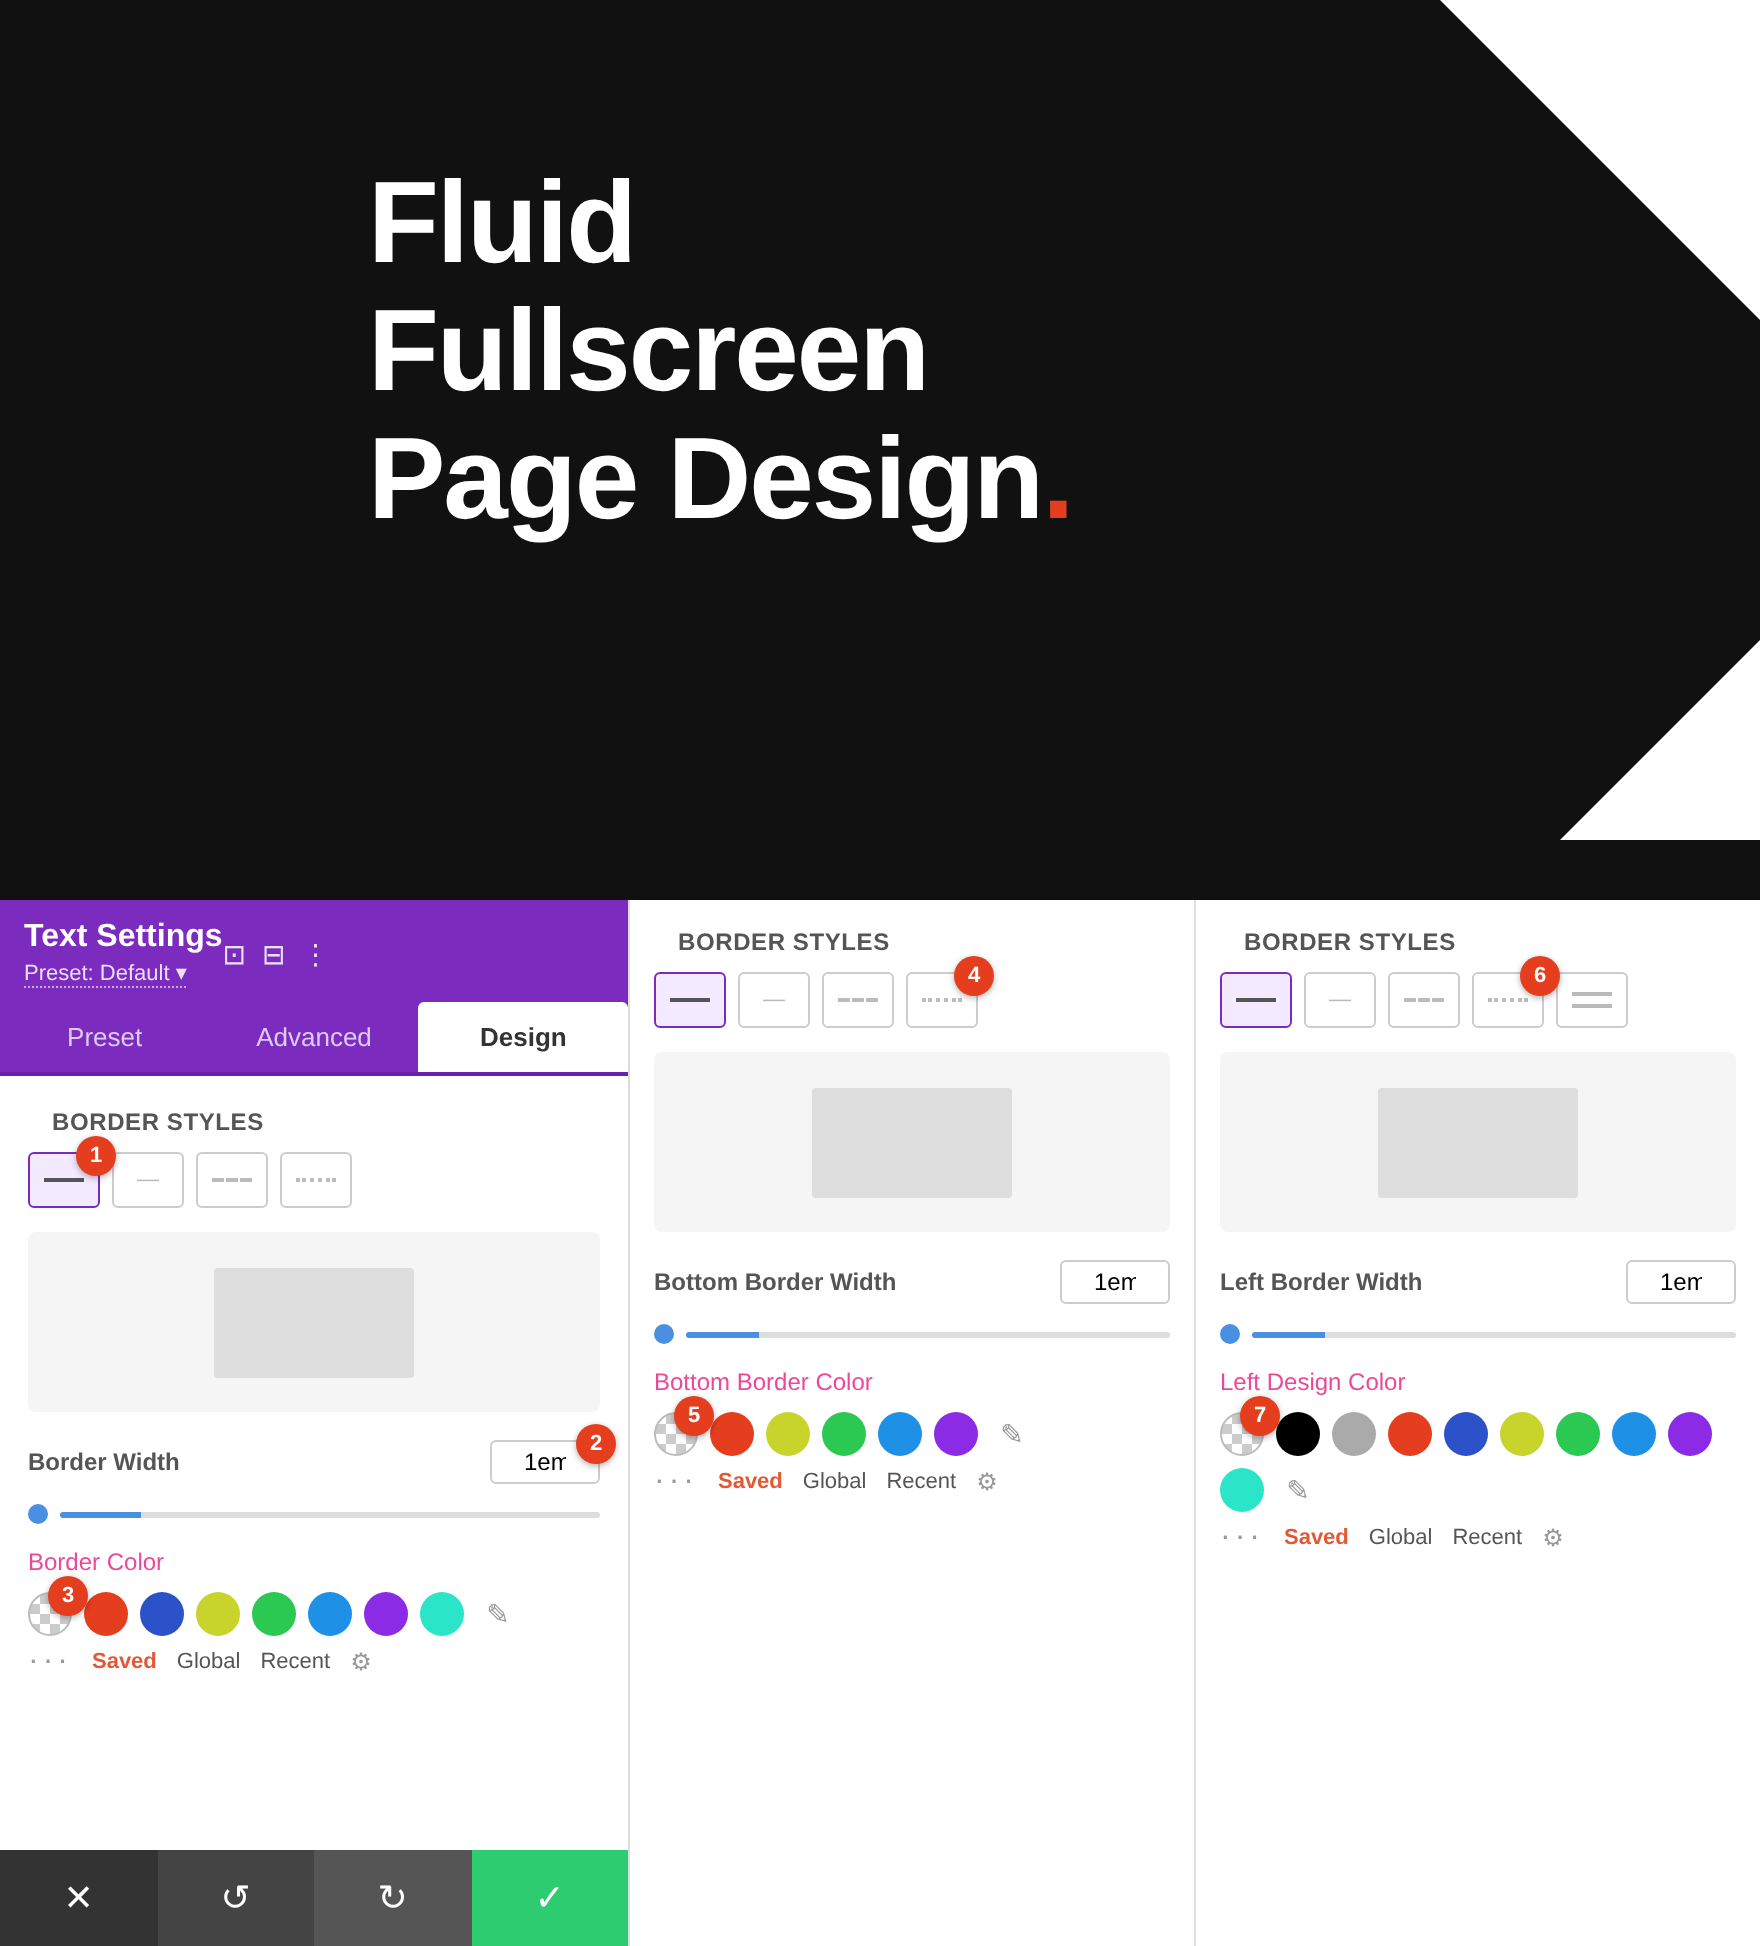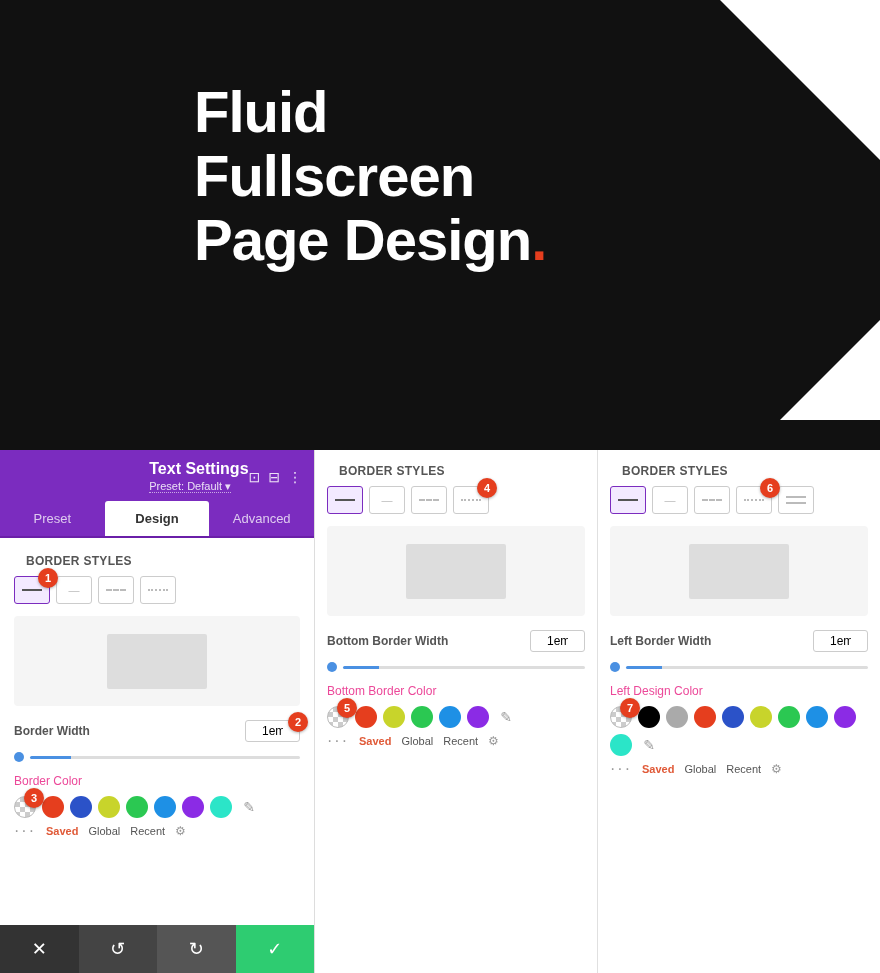--- a/index.html
+++ b/index.html
@@ -29,7 +29,7 @@
     }
     .hero-text {
       position: absolute;
-      top: 80px; left: 194px;
+      top: 80px; left: 184px;
       color: white;
       font-size: 58px;
       font-weight: 900;

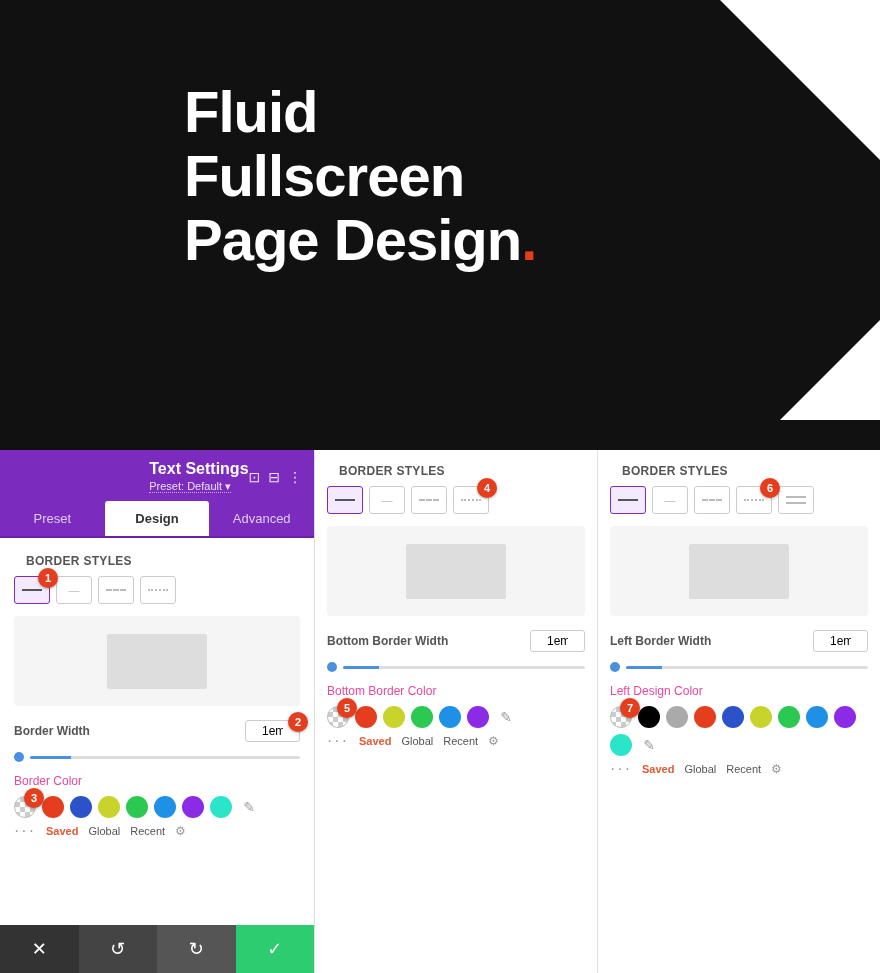--- a/index.html
+++ b/index.html
@@ -64,7 +64,7 @@
       color: white;
       display: flex;
       align-items: center;
-      justify-content: flex-end;
+      justify-content: flex-start;
     }
     .panel-title {
       font-size: 16px;

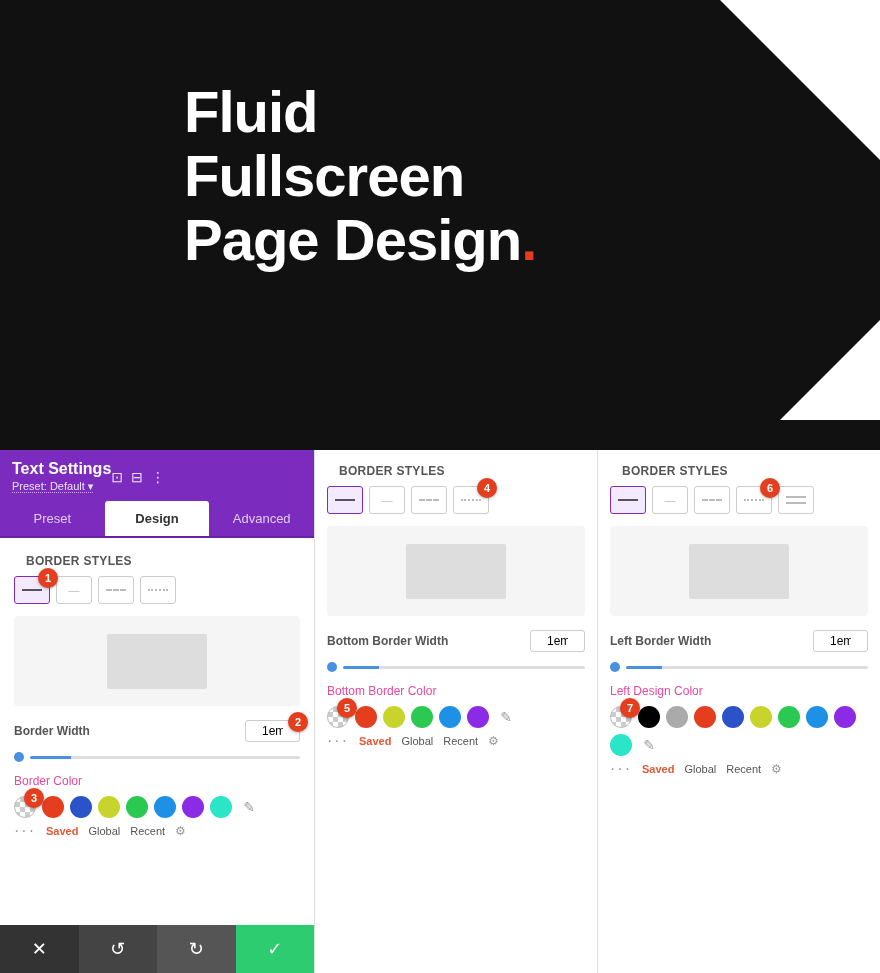--- a/index.html
+++ b/index.html
@@ -385,8 +385,8 @@
 
     <div class="tabs-row">
       <div class="tab">Preset</div>
+      <div class="tab">Advanced</div>
       <div class="tab active">Design</div>
-      <div class="tab">Advanced</div>
     </div>
 
     <div class="panel-content">

